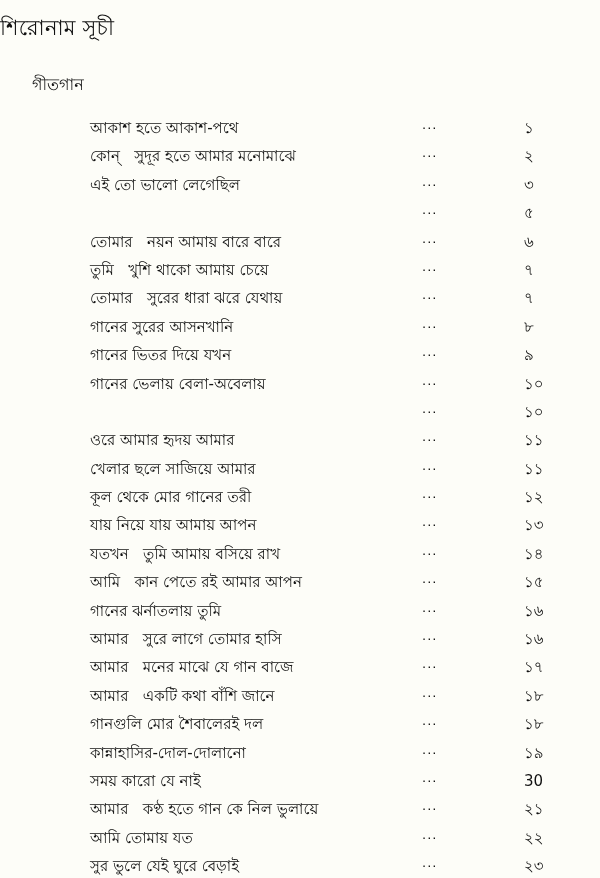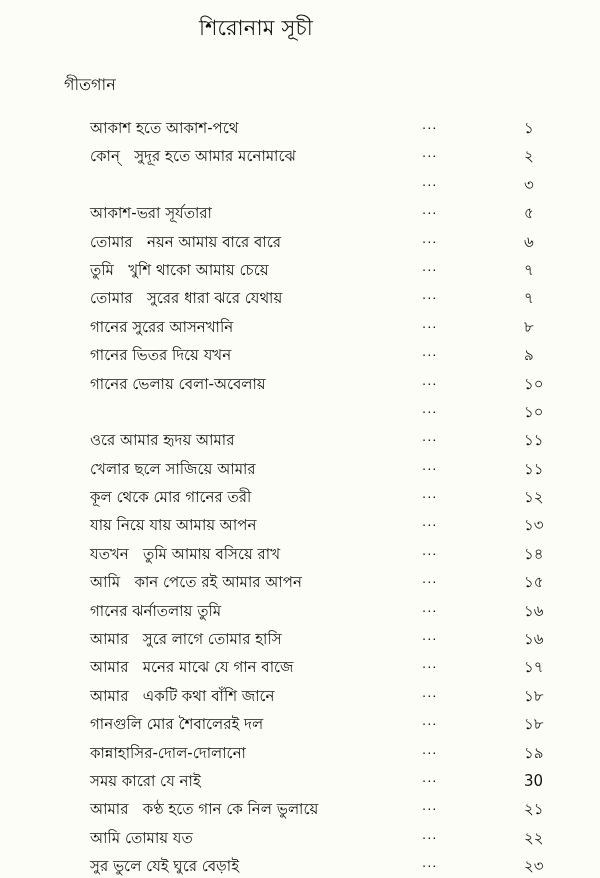--- a/index.html
+++ b/index.html
@@ -27,7 +27,7 @@
       top: 12px;
       left: 0;
       width: 512px;
-      text-align: center;
+      text-align: left;
       font-size: 21px;
       font-weight: normal;
       letter-spacing: 0.2px;

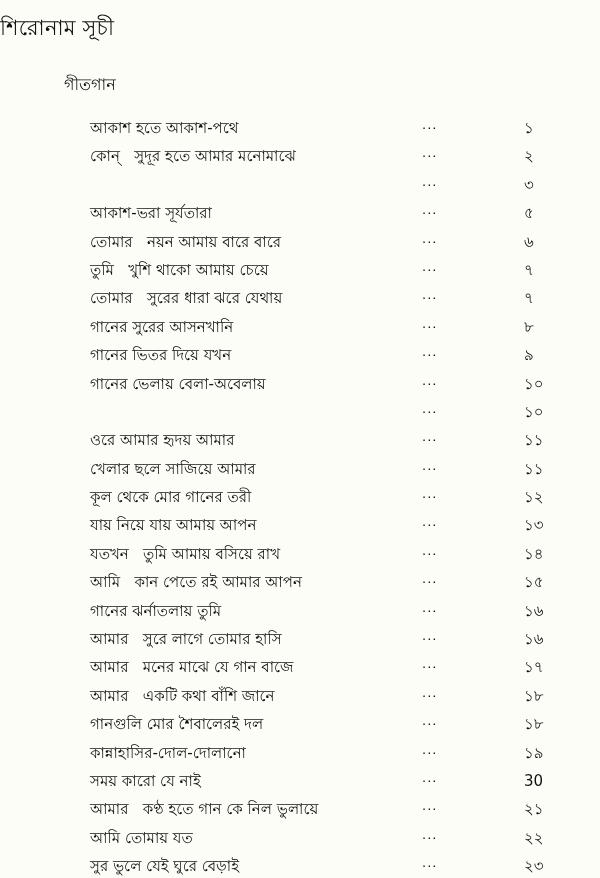--- a/index.html
+++ b/index.html
@@ -35,7 +35,7 @@
     .section {
       position: absolute;
       top: 72px;
-      left: 64px;
+      left: 32px;
       font-size: 16px;
     }
     .toc {

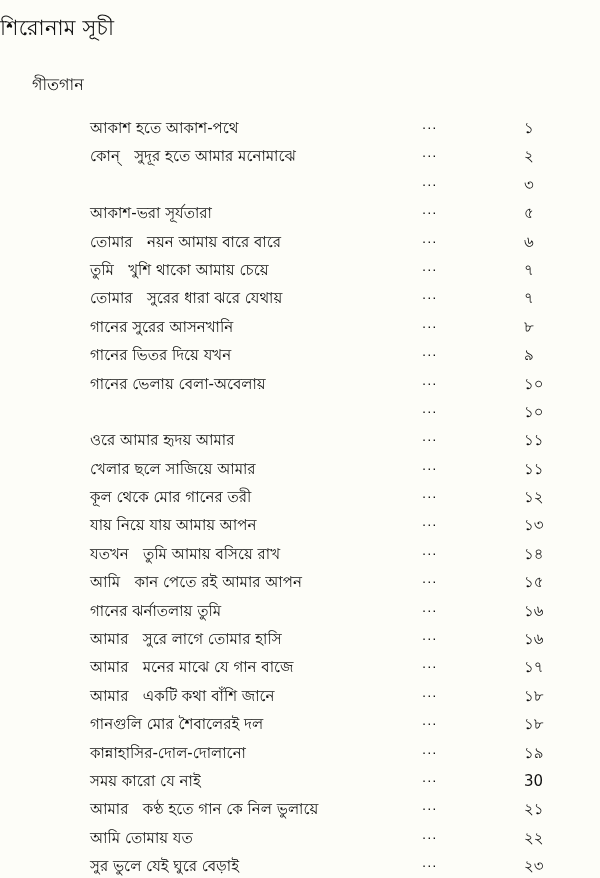--- a/index.html
+++ b/index.html
@@ -93,6 +93,7 @@
     <span class="toc-page">২</span>
   </li>
       <li class="toc-row">
+    <span class="toc-title">এই তো ভালো লেগেছিল</span>
     <span class="toc-dots">...</span>
     <span class="toc-page">৩</span>
   </li>

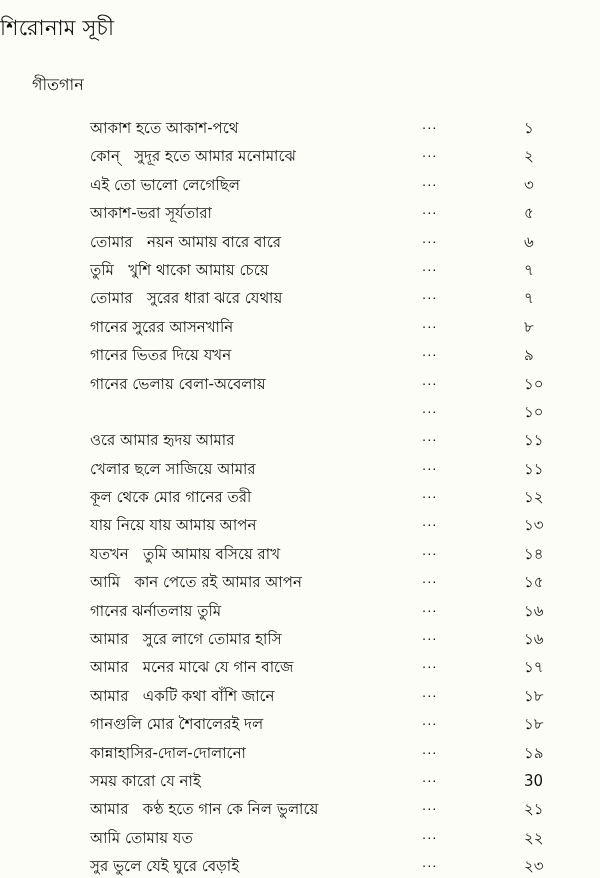--- a/index.html
+++ b/index.html
@@ -98,7 +98,6 @@
     <span class="toc-page">৩</span>
   </li>
       <li class="toc-row">
-    <span class="toc-title">আকাশ-ভরা সূর্যতারা</span>
     <span class="toc-dots">...</span>
     <span class="toc-page">৫</span>
   </li>

